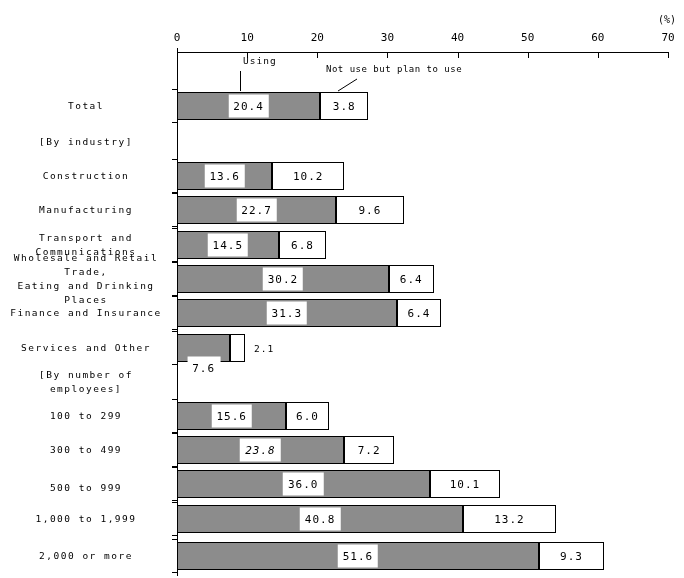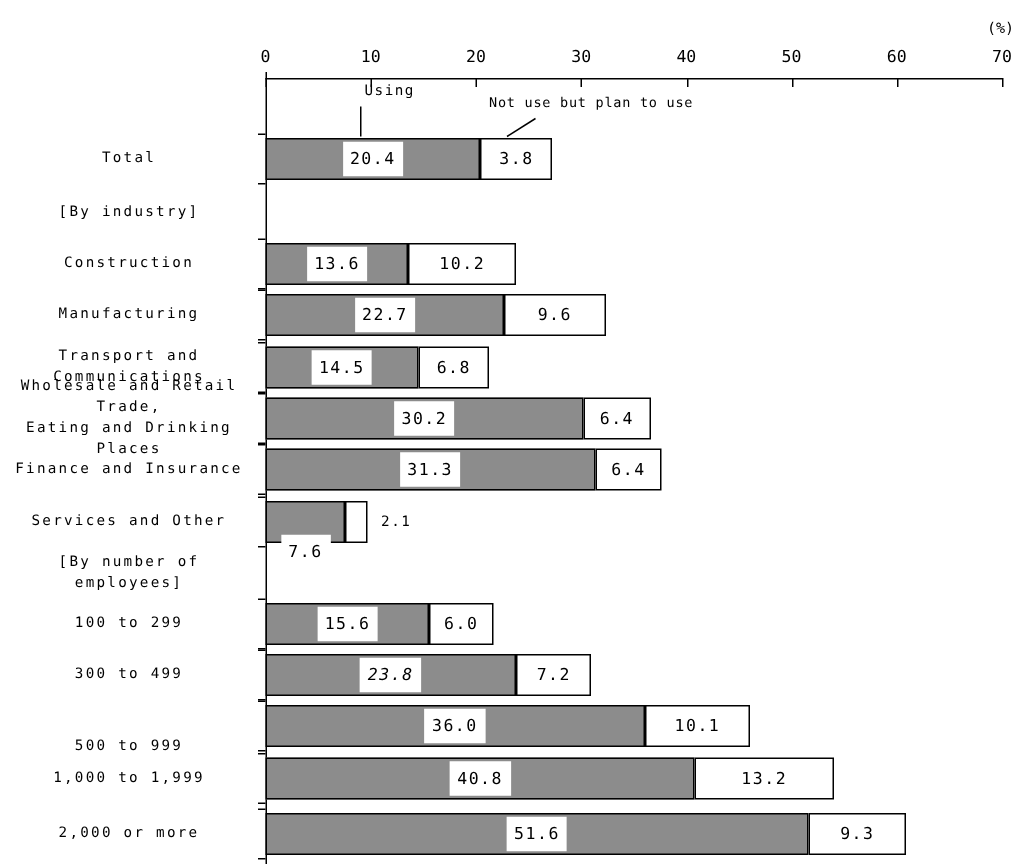--- a/index.html
+++ b/index.html
@@ -127,7 +127,7 @@
       <div class="val" style="left: 369.191px; top: 450px;">7.2</div>
       <div class="ltick" style="top: 433px;"></div>
       <div class="ltick" style="top: 466px;"></div>
-      <div class="row-label" style="top: 498px;">500 to 999</div>
+      <div class="row-label" style="top: 488px;">500 to 999</div>
       <div class="bar-using" style="left: 177px; top: 470px; width: 252.514px; background: rgb(140, 140, 140);"></div>
       <div class="bar-plan" style="left: 429.514px; top: 470px; width: 70.8443px; background: rgb(255, 255, 255);"></div>
       <div class="val" style="left: 303.257px; top: 484px;">36.0</div>

